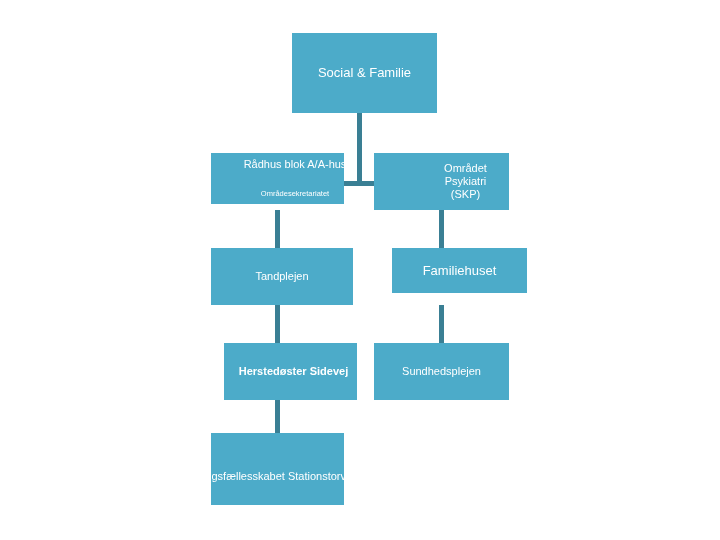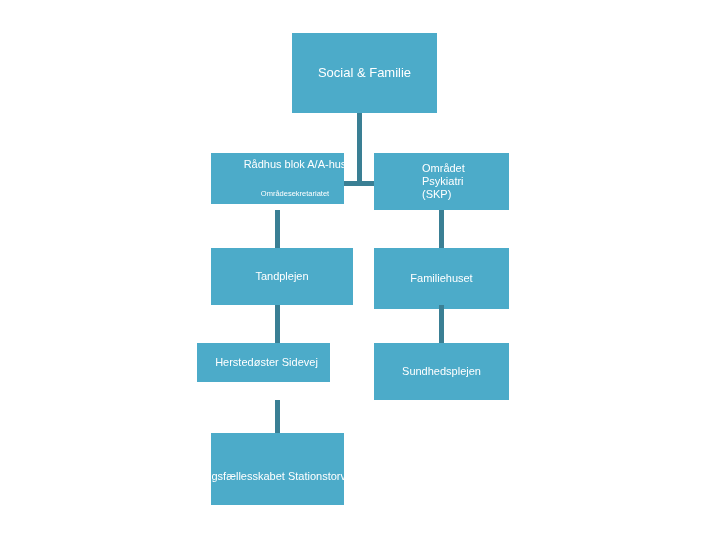--- a/index.html
+++ b/index.html
@@ -26,7 +26,7 @@
     flex-direction: column;
     align-items: center;
     justify-content: center;
-    text-align: left;
+    text-align: center;
     box-sizing: border-box;
     line-height: 1.18;
   }

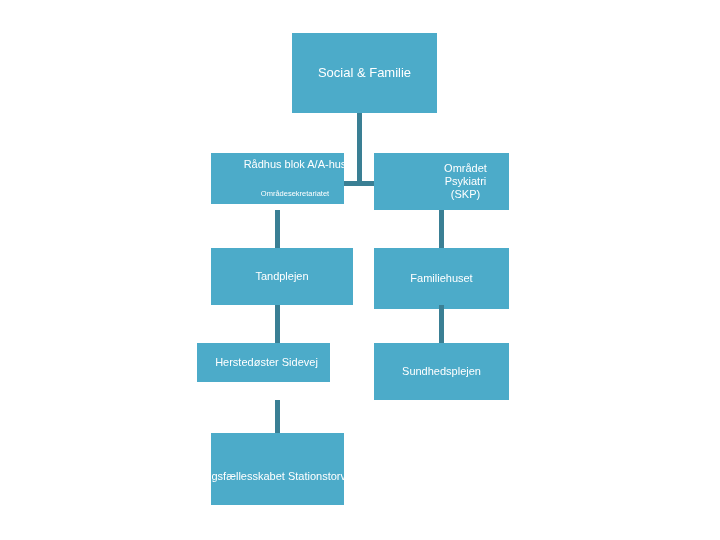--- a/index.html
+++ b/index.html
@@ -99,11 +99,11 @@
     padding-left: 48px;
   }
   #node-familiehuset {
-    left: 374px;
+    left: 392px;
     top: 248px;
     width: 135px;
-    height: 61px;
-    font-size: 11px;
+    height: 45px;
+    font-size: 13px;
   }
   #node-sundhedsplejen {
     left: 374px;

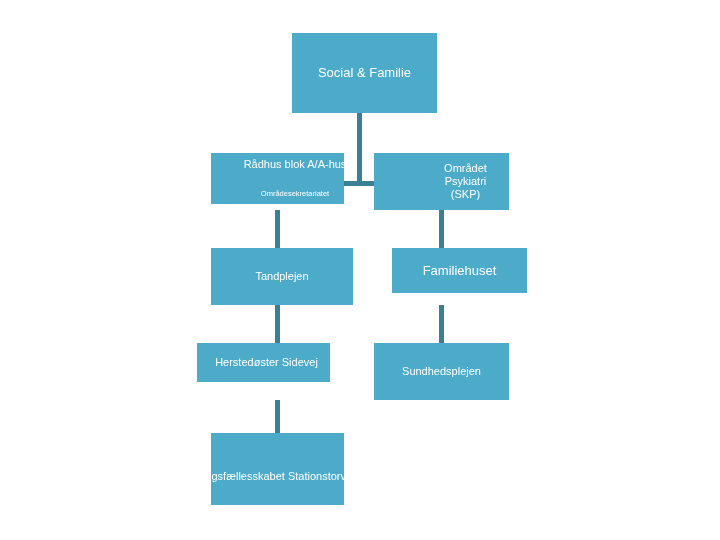--- a/index.html
+++ b/index.html
@@ -69,11 +69,12 @@
     font-size: 11px;
   }
   #node-herstedoster {
-    left: 197px;
+    left: 224px;
     top: 343px;
     width: 133px;
-    height: 39px;
+    height: 57px;
     font-size: 11px;
+    font-weight: bold;
   }
   #node-herstedoster .node-title {
     transform: translateX(3px);

